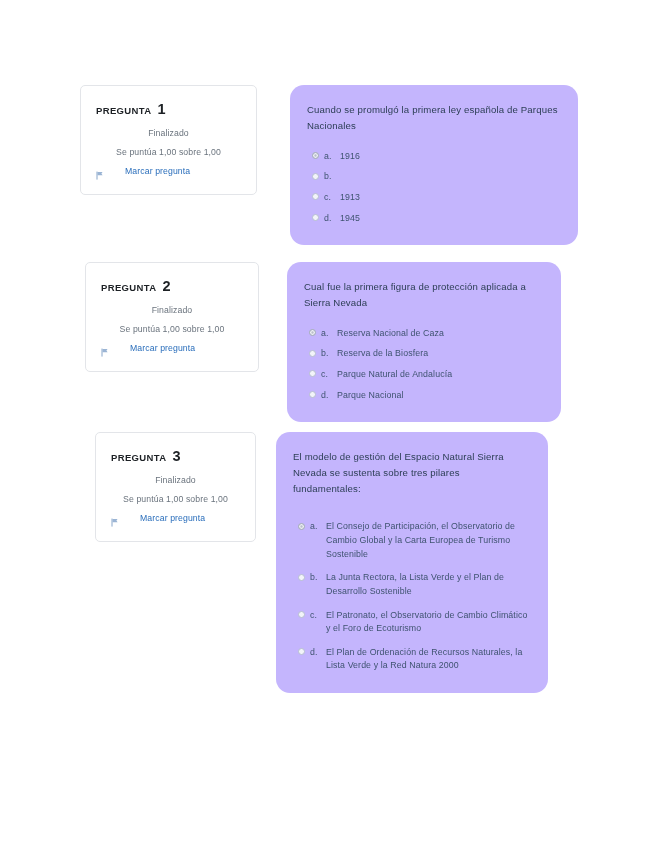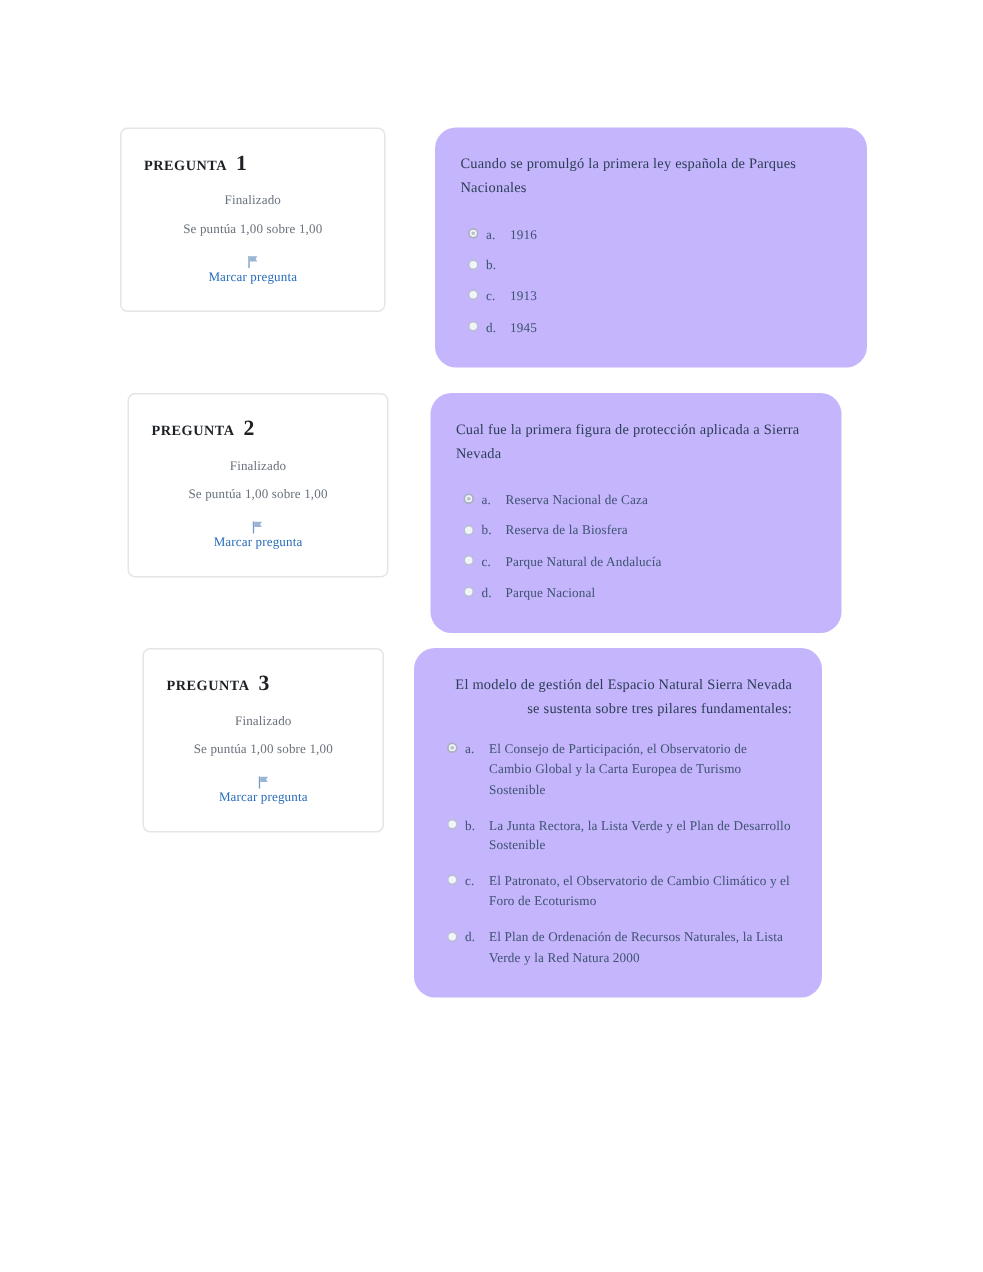--- a/index.html
+++ b/index.html
@@ -19,7 +19,6 @@
     position: relative;
     width: 655px;
     height: 736px;
-    font-family: Liberation Serif, serif;
   }
 
   

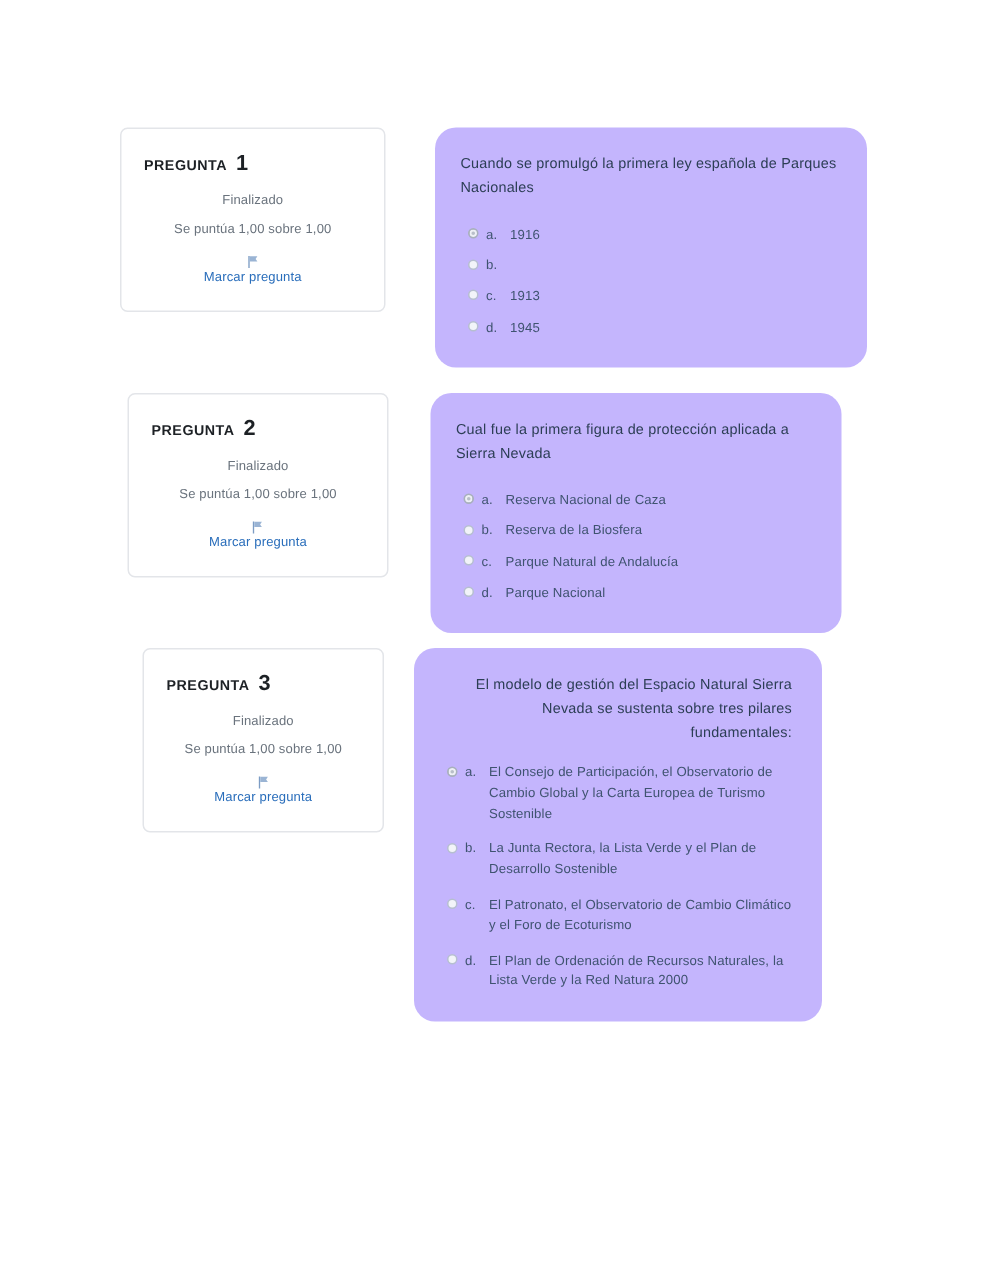--- a/index.html
+++ b/index.html
@@ -67,9 +67,8 @@
   .flag-row {
     display: flex;
     align-items: center;
-    gap: 4px;
+    gap: 21px;
     margin-top: 2px;
-    flex-direction: column;
   }
   .flag-icon {
     width: 8px;

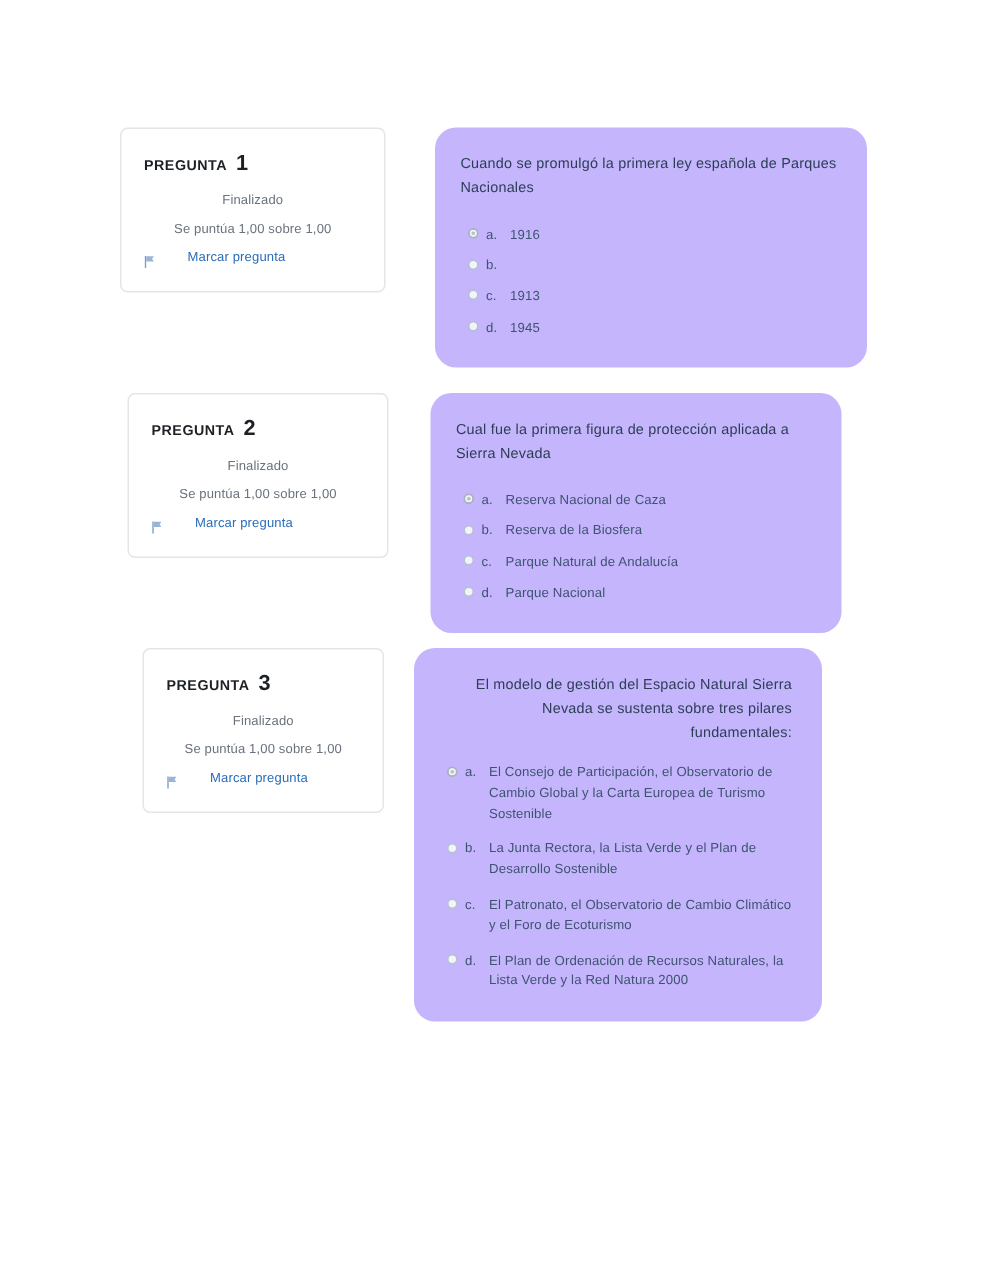--- a/index.html
+++ b/index.html
@@ -155,7 +155,7 @@
   #block-3 .infocard   { width: 161px; min-height: 102px; }
   #block-3 .answerpanel{ width: 272px; min-height: 226px; margin-left: 20px; }
 
-  #block-3 .qtext { margin-bottom: 12px; text-align: right; }
+  #block-3 .qtext { margin-bottom: 24px; }
   #block-3 .options { gap: 10px; }
 </style>
 </head>

